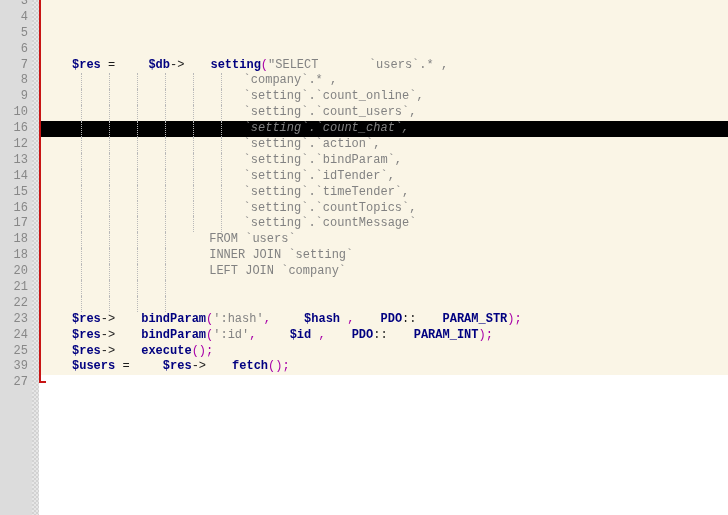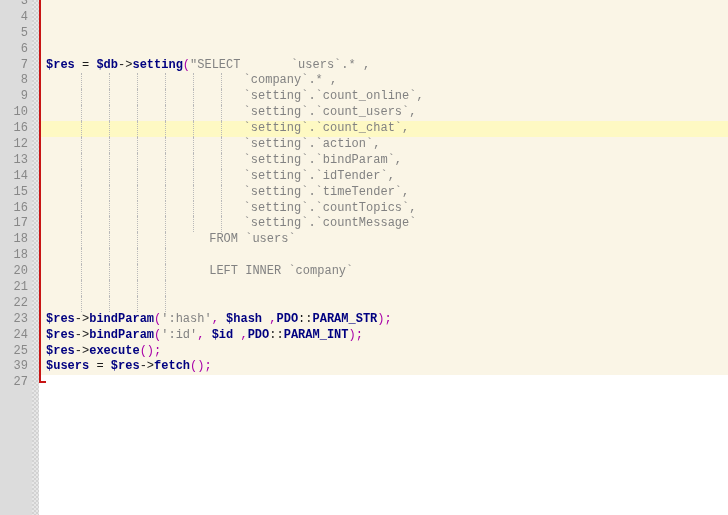--- a/index.html
+++ b/index.html
@@ -25,7 +25,7 @@
   .g{display:inline-block;height:15.9px;vertical-align:top;box-sizing:border-box;border-right:1px dotted #b9b9b9;}
   .gu1{width:36px;}
   .gu{width:28px;}
-  .tv{color:#000080;font-weight:bold;}
+  .tv{color:#000080;font-weight:bold;margin-left:26px;}
   .to{color:#1c1c1c;}
   .tp{color:#a800a8;}
   .ts{color:#828282;}

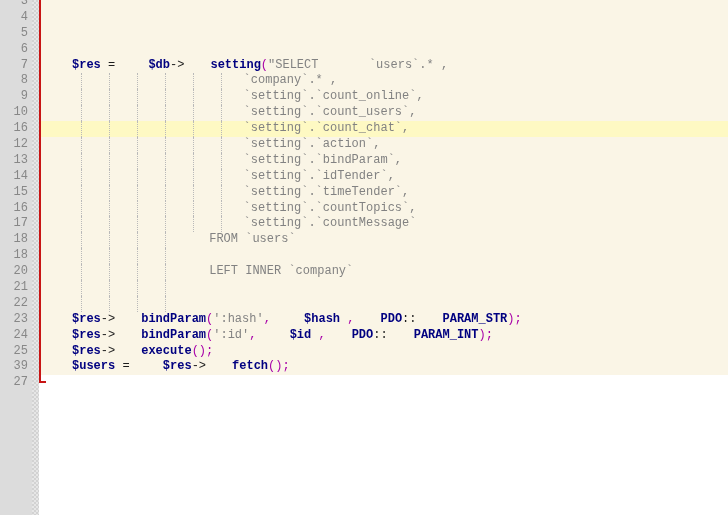--- a/index.html
+++ b/index.html
@@ -21,7 +21,7 @@
   .text{position:absolute;left:41px;top:0;width:687px;height:515px;overflow:hidden;z-index:1;}
   .text-inner{position:relative;top:-6px;}
   .row{height:15.9px;white-space:pre;background:#faf5e6;padding-left:5px;overflow:hidden;}
-  .row.hl{background:#fef9c3;}
+  .row.hl{background:#000000;font-style:italic;}
   .g{display:inline-block;height:15.9px;vertical-align:top;box-sizing:border-box;border-right:1px dotted #b9b9b9;}
   .gu1{width:36px;}
   .gu{width:28px;}

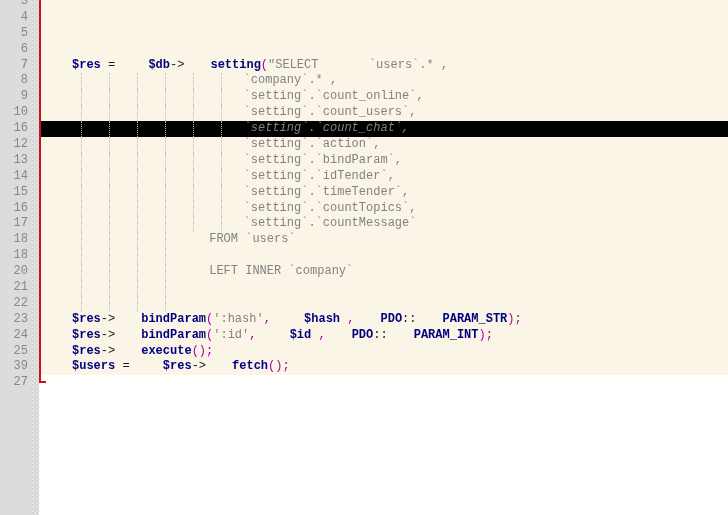--- a/index.html
+++ b/index.html
@@ -85,7 +85,7 @@
         <div class="row"><span class="g gu1"></span><span class="g gu"></span><span class="g gu"></span><span class="g gu"></span><span class="g gu"></span><span class="g gu"></span><span class="ts">   `setting`.`countTopics`,</span></div>
         <div class="row"><span class="g gu1"></span><span class="g gu"></span><span class="g gu"></span><span class="g gu"></span><span class="g gu"></span><span class="g gu"></span><span class="ts">   `setting`.`countMessage`</span></div>
         <div class="row"><span class="g gu1"></span><span class="g gu"></span><span class="g gu"></span><span class="g gu"></span><span class="ts">      FROM `users`</span></div>
-        <div class="row"><span class="g gu1"></span><span class="g gu"></span><span class="g gu"></span><span class="g gu"></span></div>
+        <div class="row"><span class="g gu1"></span><span class="g gu"></span><span class="g gu"></span><span class="g gu"></span><span class="ts">      INNER JOIN `setting`</span></div>
         <div class="row"><span class="g gu1"></span><span class="g gu"></span><span class="g gu"></span><span class="g gu"></span><span class="ts">      LEFT INNER `company`</span></div>
         <div class="row"><span class="g gu1"></span><span class="g gu"></span><span class="g gu"></span><span class="g gu"></span></div>
         <div class="row"><span class="g gu1"></span><span class="g gu"></span><span class="g gu"></span><span class="g gu"></span></div>

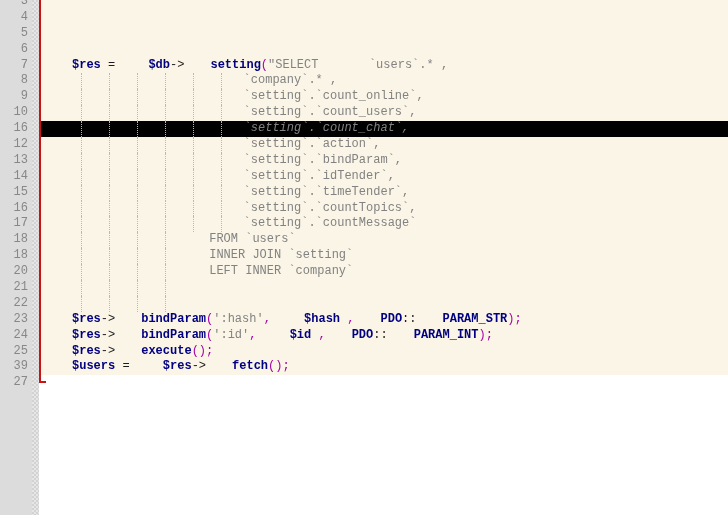--- a/index.html
+++ b/index.html
@@ -86,7 +86,7 @@
         <div class="row"><span class="g gu1"></span><span class="g gu"></span><span class="g gu"></span><span class="g gu"></span><span class="g gu"></span><span class="g gu"></span><span class="ts">   `setting`.`countMessage`</span></div>
         <div class="row"><span class="g gu1"></span><span class="g gu"></span><span class="g gu"></span><span class="g gu"></span><span class="ts">      FROM `users`</span></div>
         <div class="row"><span class="g gu1"></span><span class="g gu"></span><span class="g gu"></span><span class="g gu"></span><span class="ts">      INNER JOIN `setting`</span></div>
-        <div class="row"><span class="g gu1"></span><span class="g gu"></span><span class="g gu"></span><span class="g gu"></span><span class="ts">      LEFT INNER `company`</span></div>
+        <div class="row"><span class="g gu1"></span><span class="g gu"></span><span class="g gu"></span><span class="g gu"></span><span class="ts">      LEFT JOIN `company`</span></div>
         <div class="row"><span class="g gu1"></span><span class="g gu"></span><span class="g gu"></span><span class="g gu"></span></div>
         <div class="row"><span class="g gu1"></span><span class="g gu"></span><span class="g gu"></span><span class="g gu"></span></div>
         <div class="row"><span class="tv">$res</span><span class="to">-&gt;</span><span class="tv">bindParam</span><span class="tp">(</span><span class="ts">':hash'</span><span class="tp">,</span><span class="tw"> </span><span class="tv">$hash</span><span class="tw"> </span><span class="tp">,</span><span class="tv">PDO</span><span class="to">::</span><span class="tv">PARAM_STR</span><span class="tp">);</span></div>

